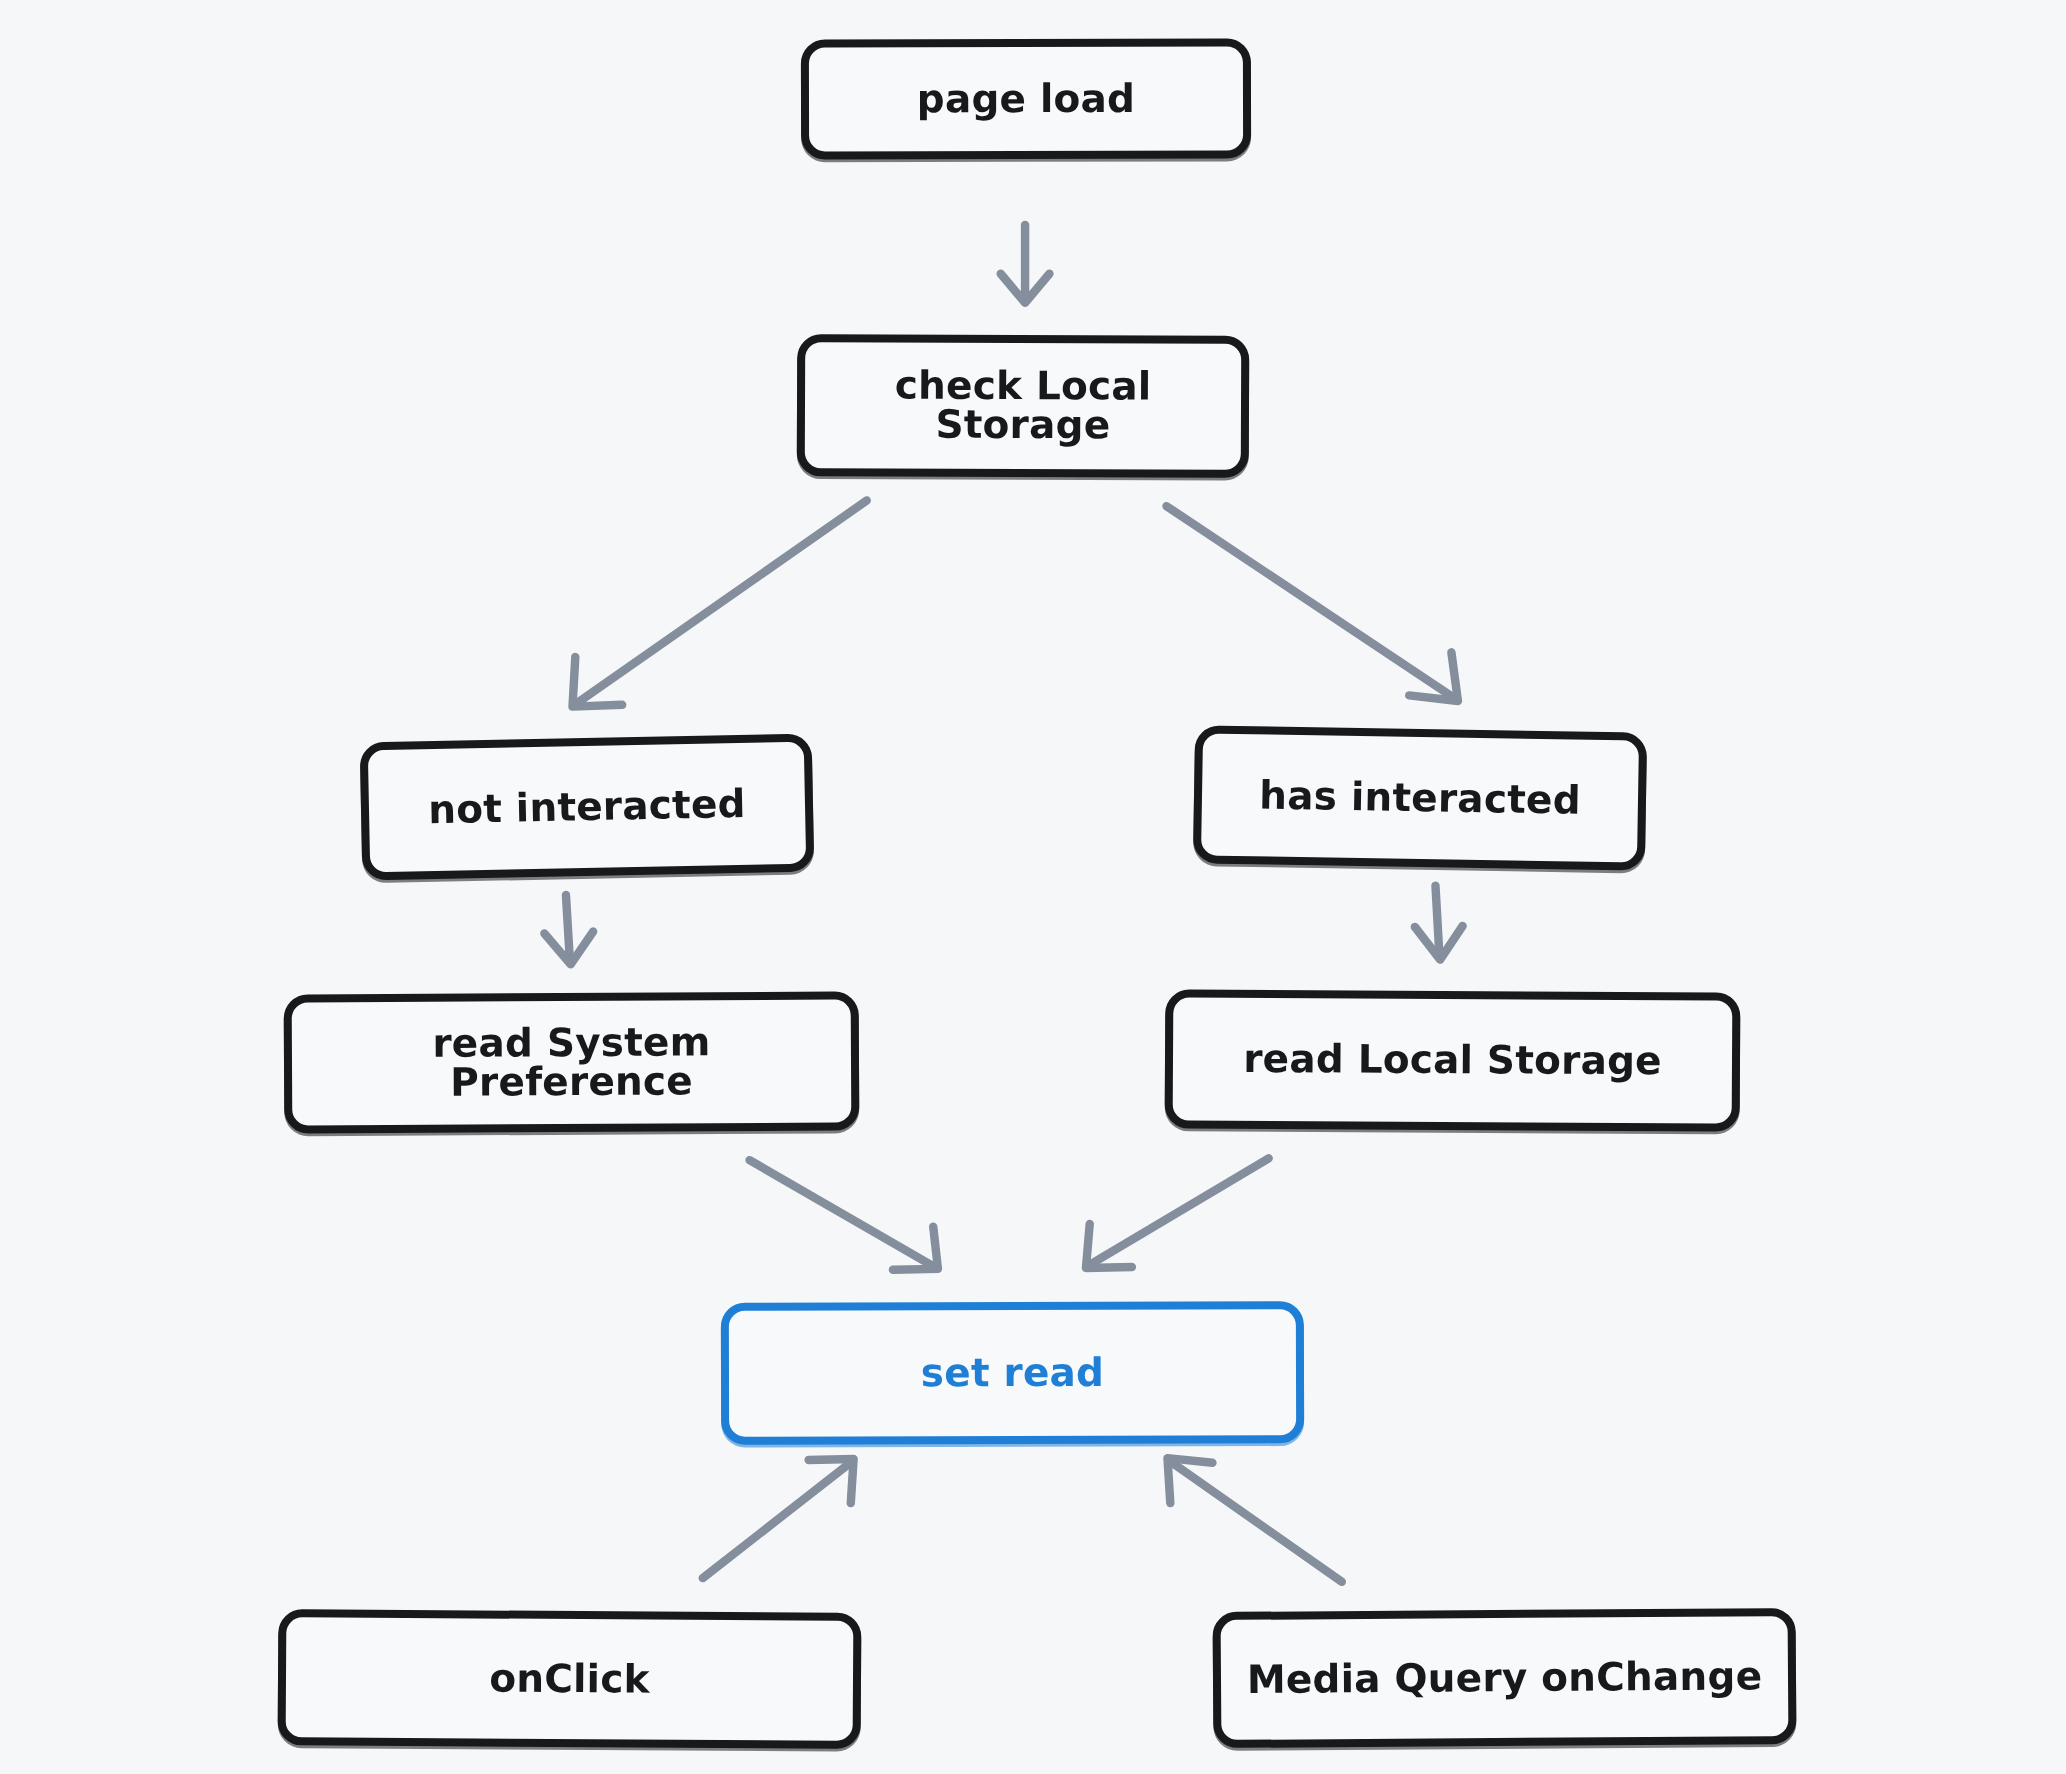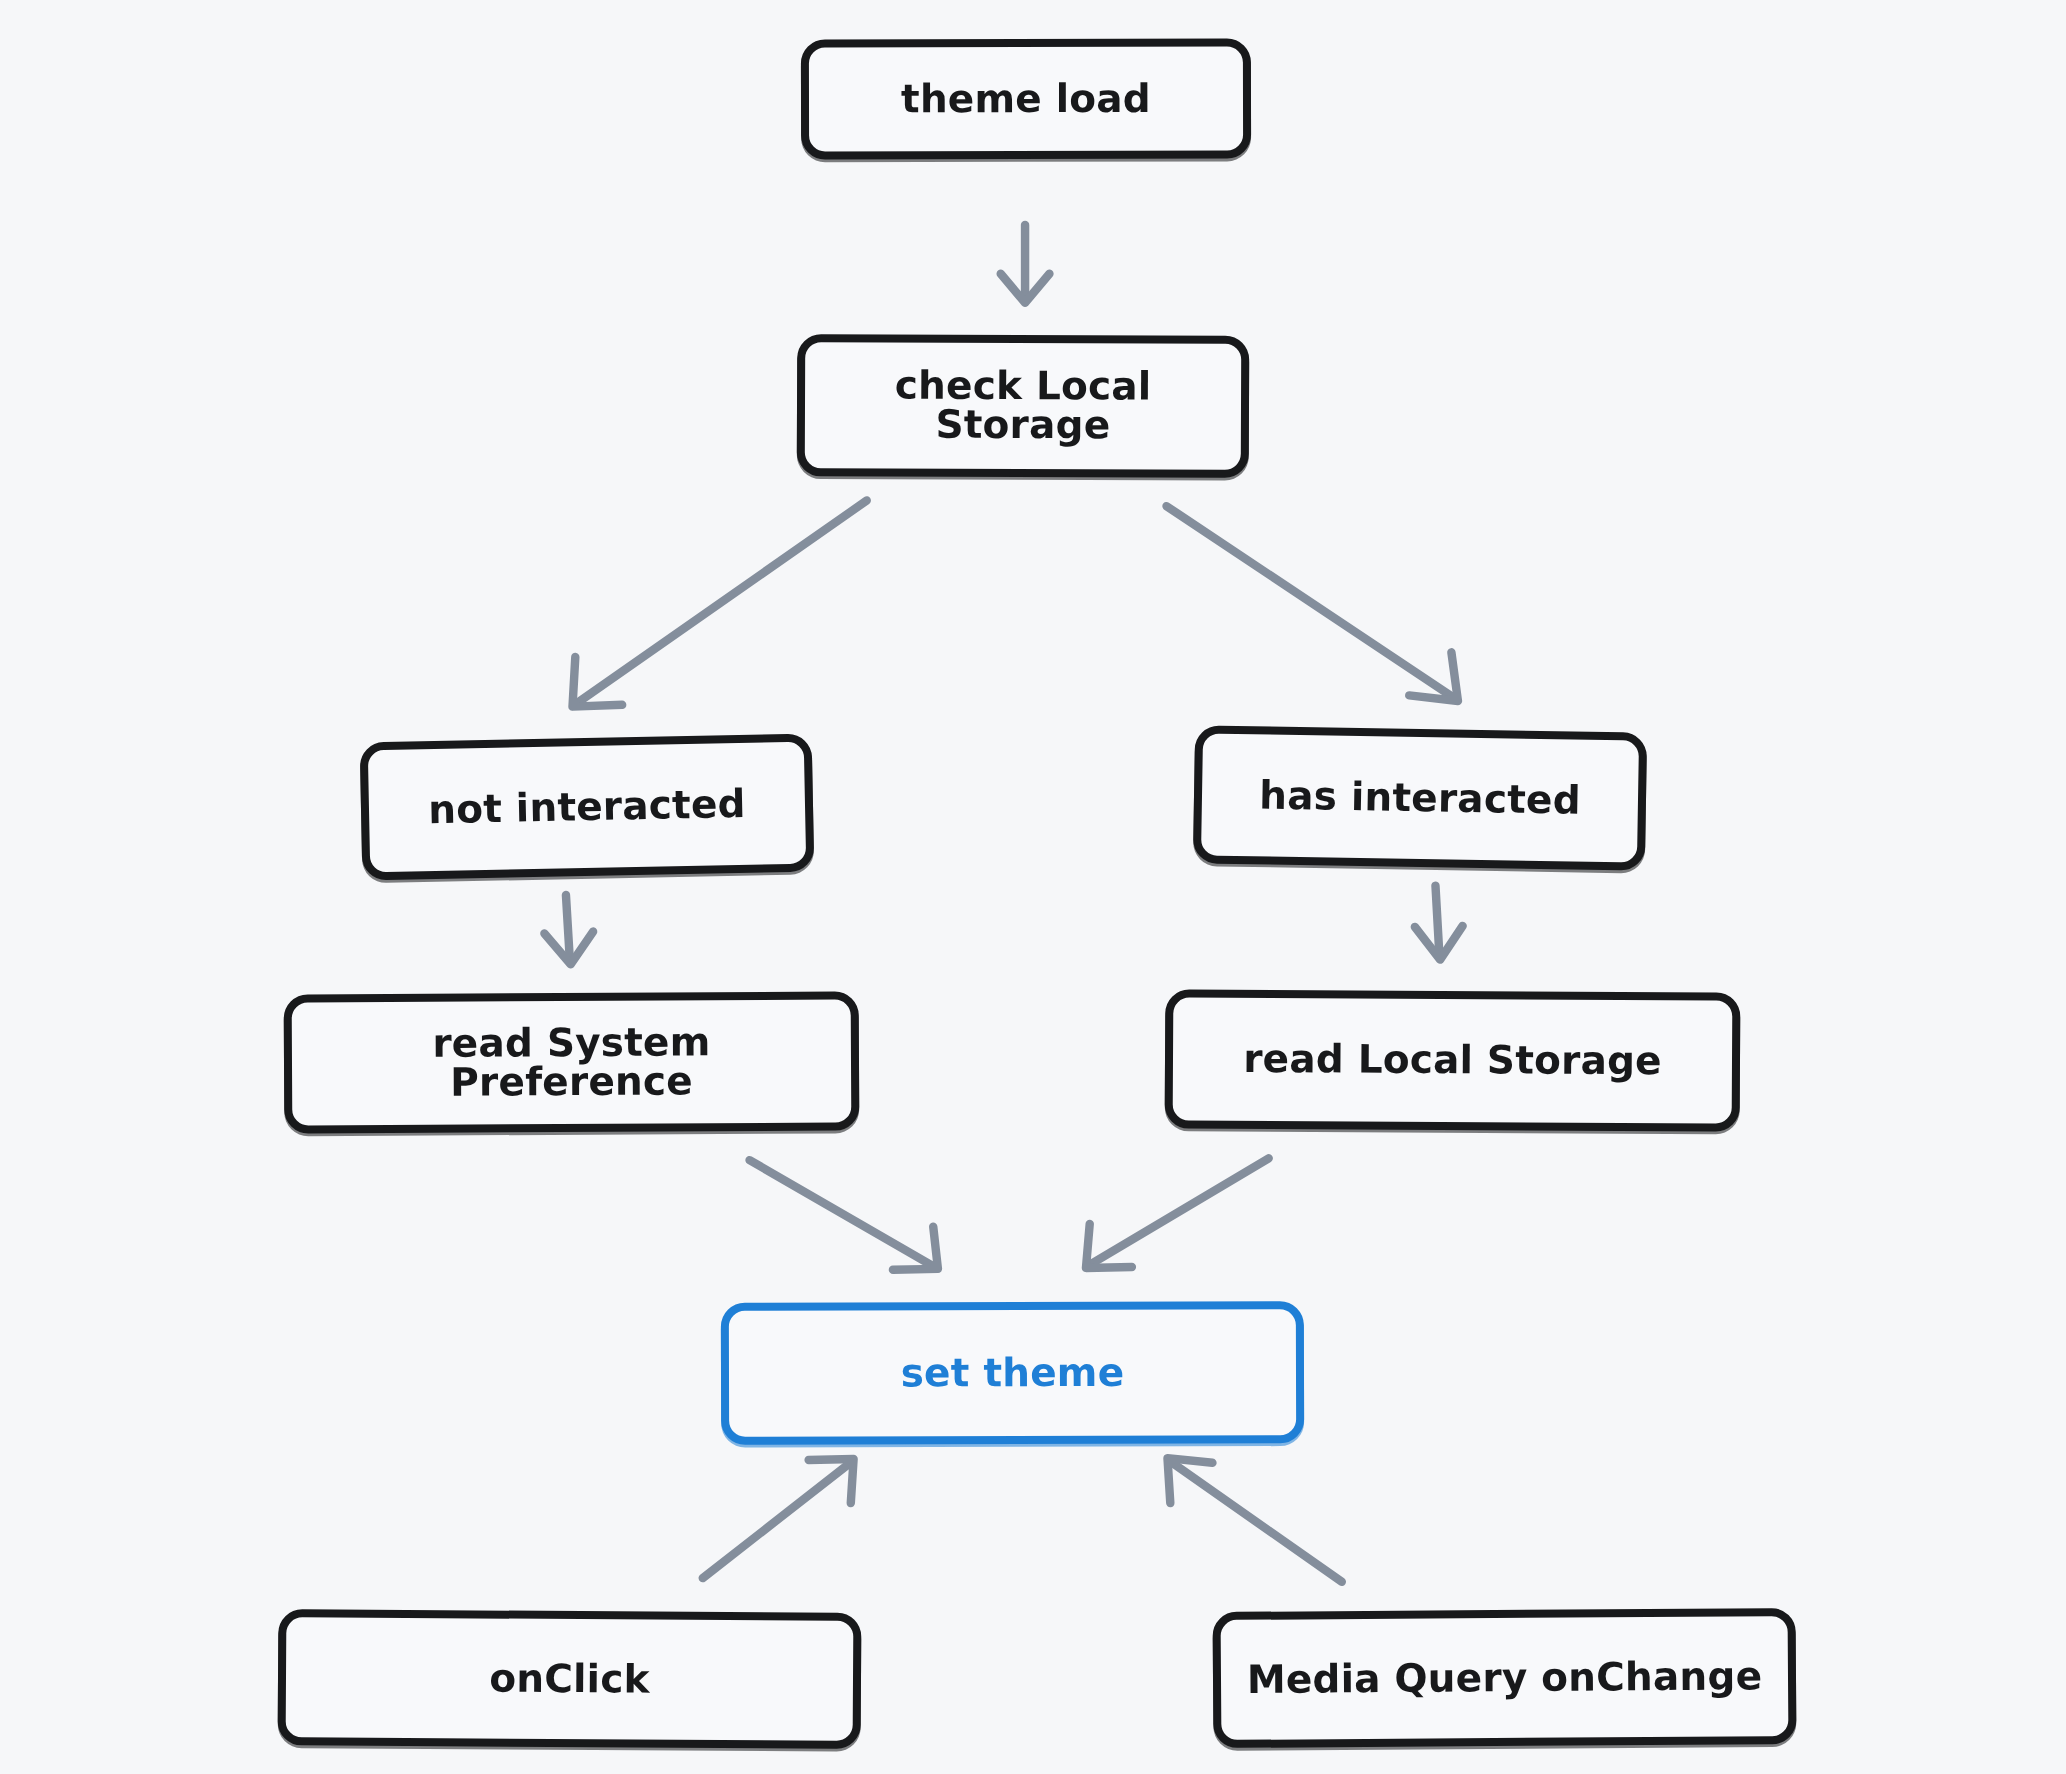--- a/index.html
+++ b/index.html
@@ -119,7 +119,7 @@
   </svg>
 
   <div class="node n-page-load">
-    <span class="label">theme load</span>
+    <span class="label">page load</span>
   </div>
 
   <div class="node n-check-ls">

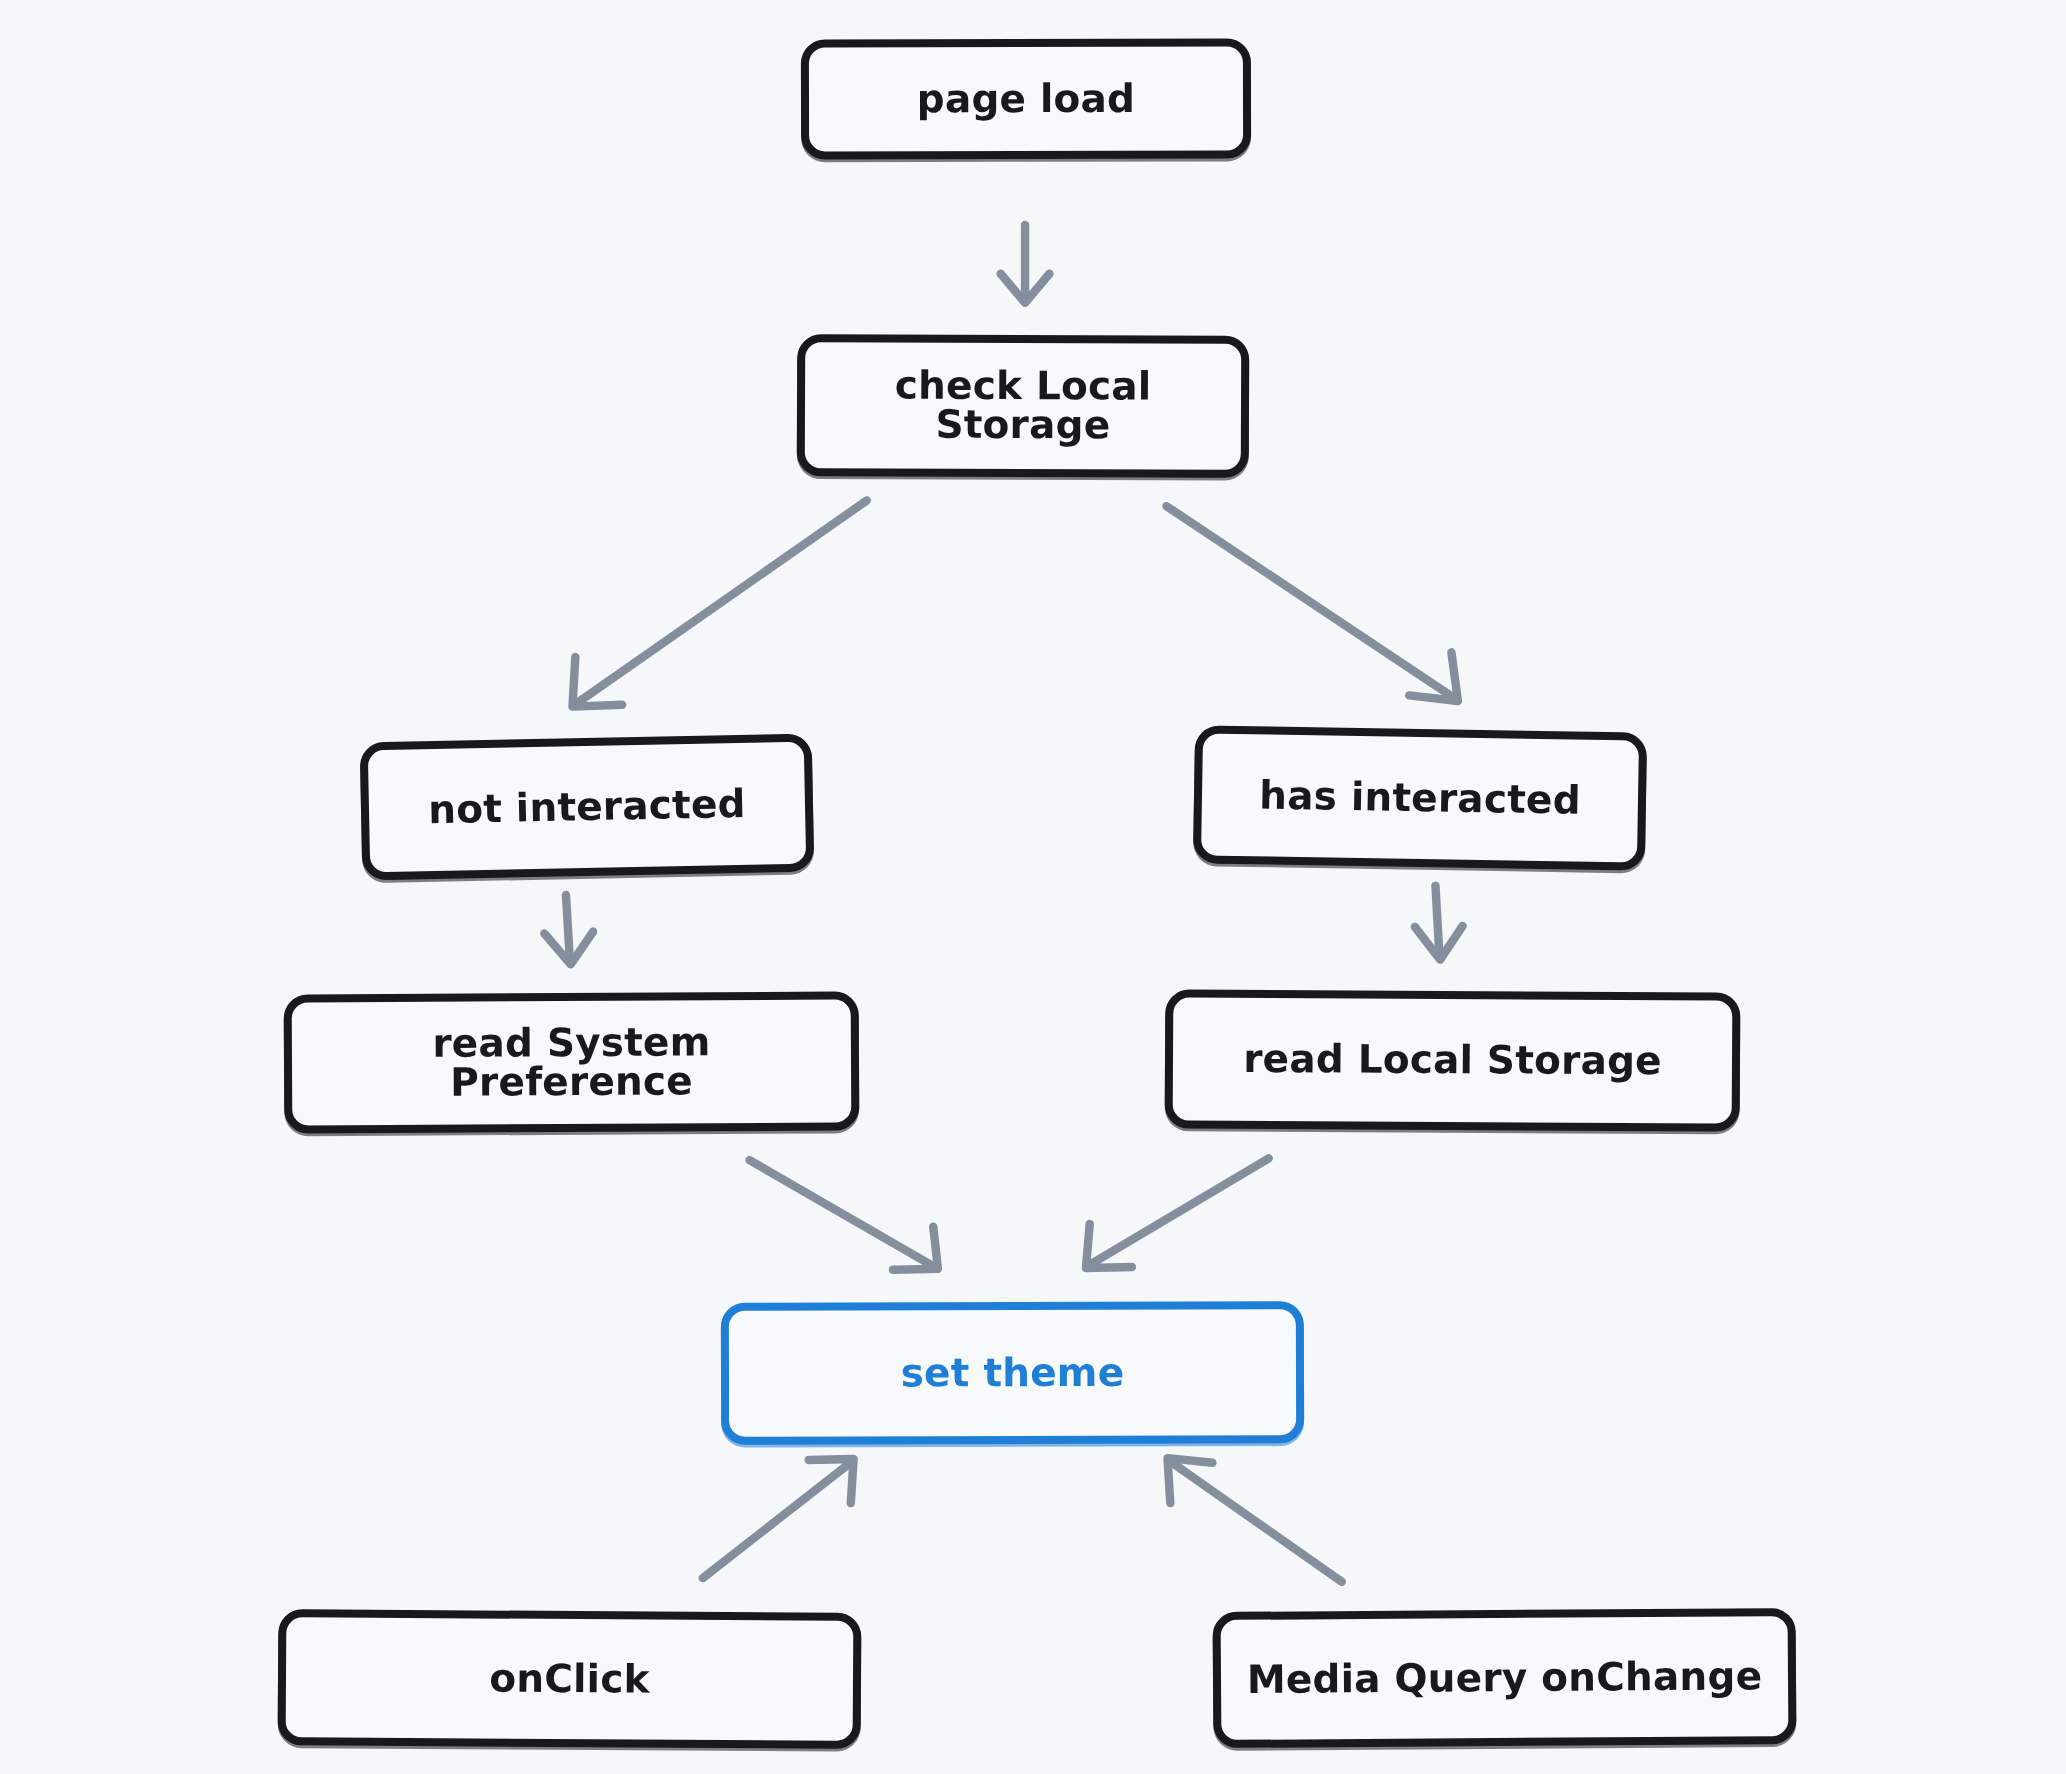--- a/index.html
+++ b/index.html
@@ -143,7 +143,7 @@
   </div>
 
   <div class="node n-set-theme">
-    <span class="label">set theme</span>
+    <span class="label">set read</span>
   </div>
 
   <div class="node n-onclick">

